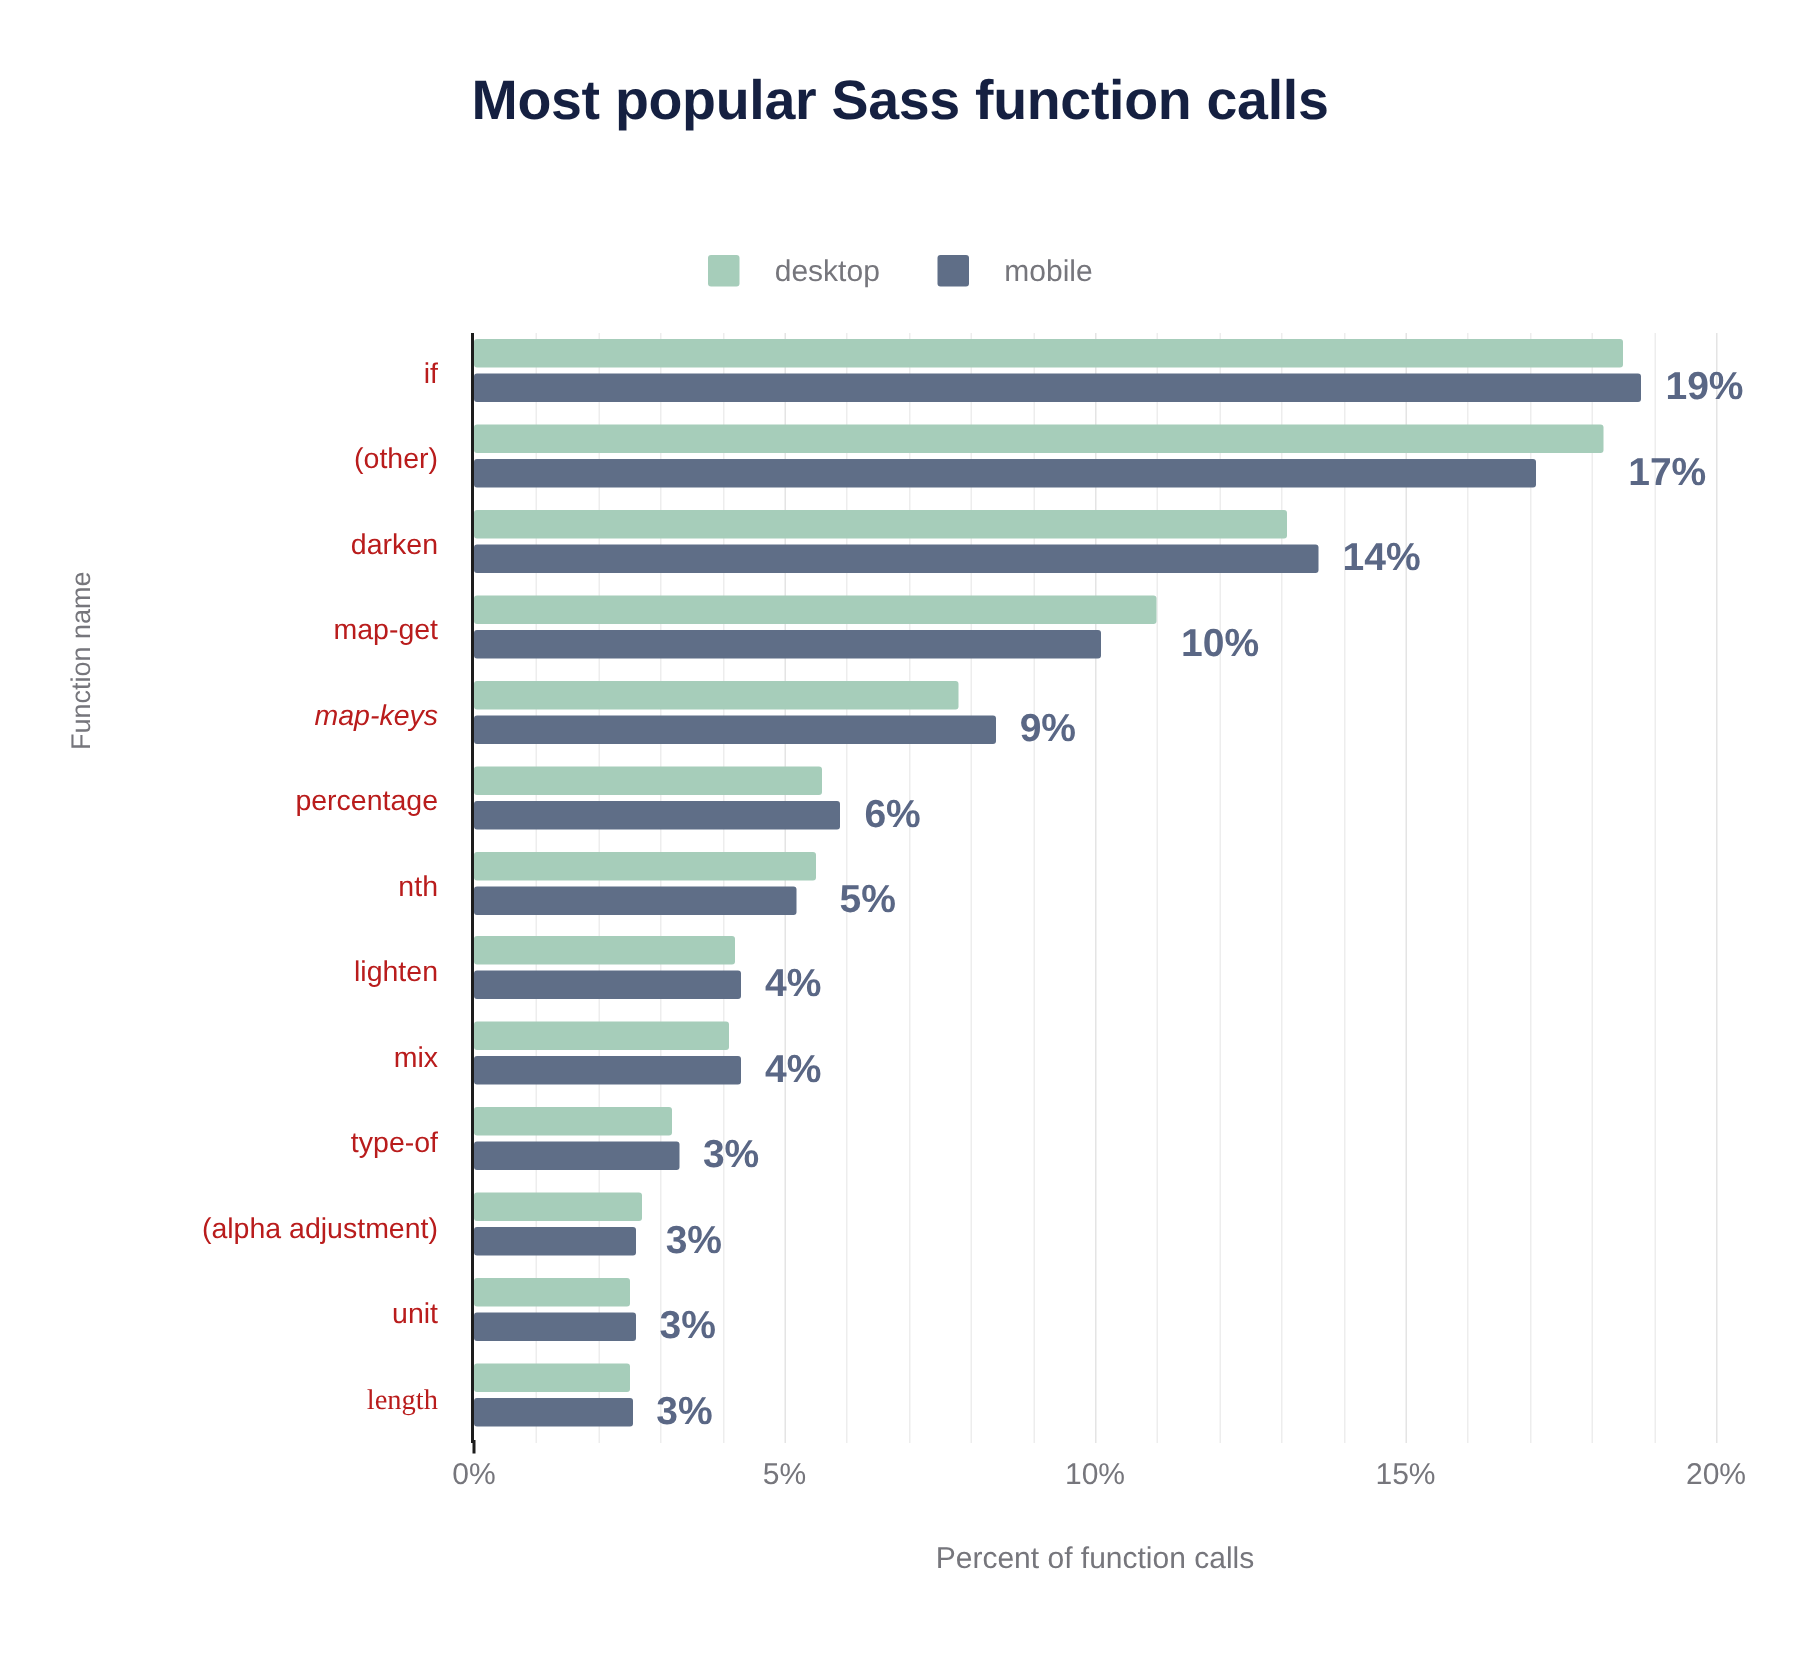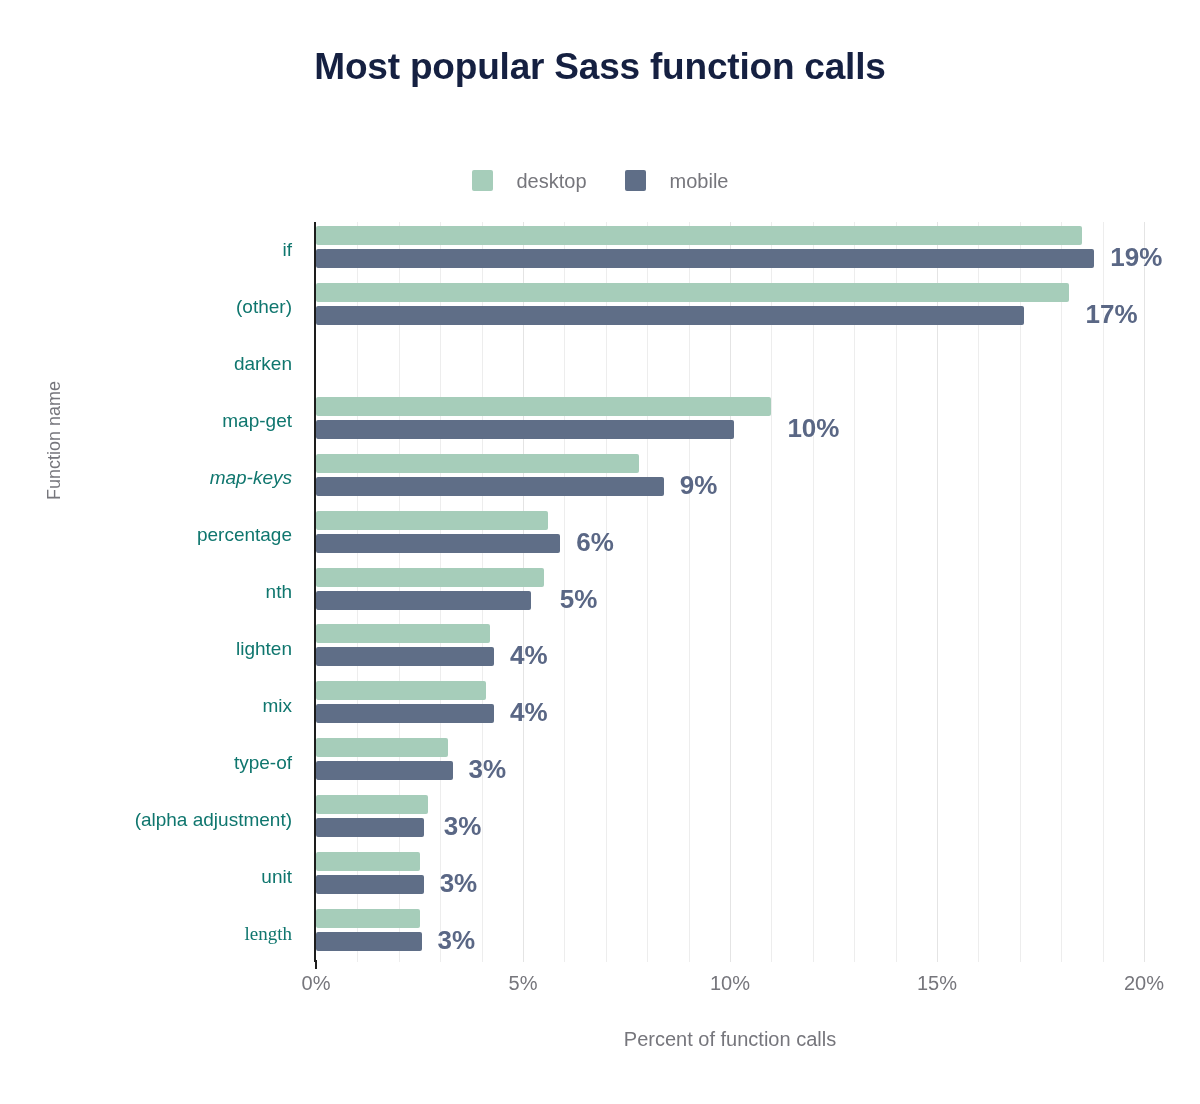--- a/index.html
+++ b/index.html
@@ -81,7 +81,7 @@
   }
   .catwrap .cat {
     position: absolute; right: 12px;
-    font-size: 19px; color: #0f766e;
+    font-size: 19px; color: #b91c1c;
     white-space: nowrap;
     text-align: right;
   }

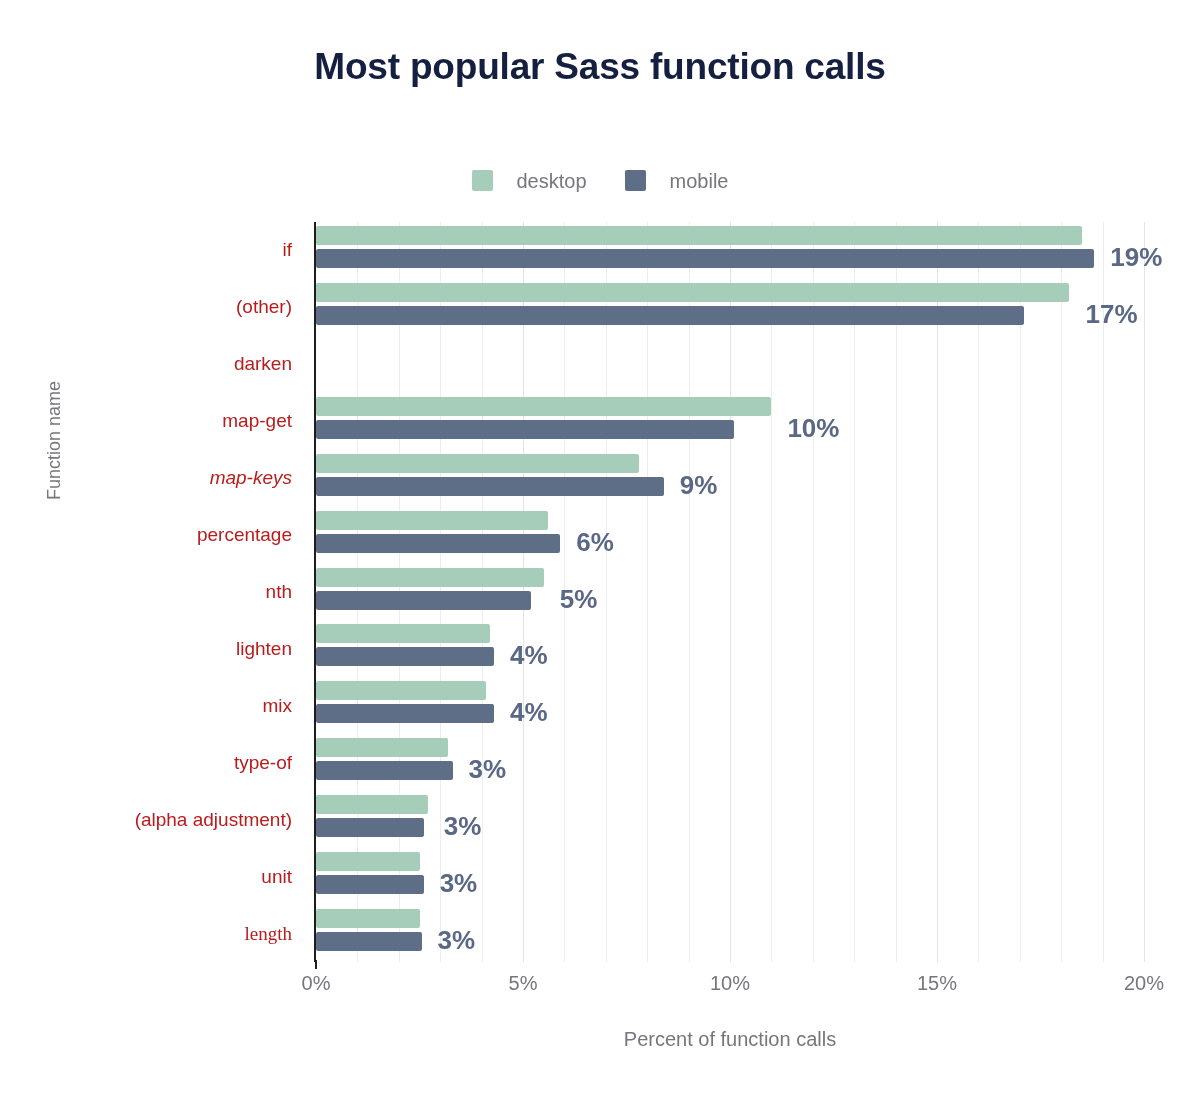--- a/index.html
+++ b/index.html
@@ -191,6 +191,11 @@
           <div class="bar mobile" style="width: 707.94px; background: rgb(95, 110, 135);"></div>
           <div class="value-label" style="left: 769.48px;">17%</div>
         </div>
+        <div class="row" style="top: 113.846px; height: 56.9231px;">
+          <div class="bar desktop" style="width: 542.34px; background: rgb(166, 205, 186);"></div>
+          <div class="bar mobile" style="width: 563.04px; background: rgb(95, 110, 135);"></div>
+          <div class="value-label" style="left: 579.04px;">14%</div>
+        </div>
         <div class="row" style="top: 170.769px; height: 56.9231px;">
           <div class="bar desktop" style="width: 455.4px; background: rgb(166, 205, 186);"></div>
           <div class="bar mobile" style="width: 418.14px; background: rgb(95, 110, 135);"></div>

